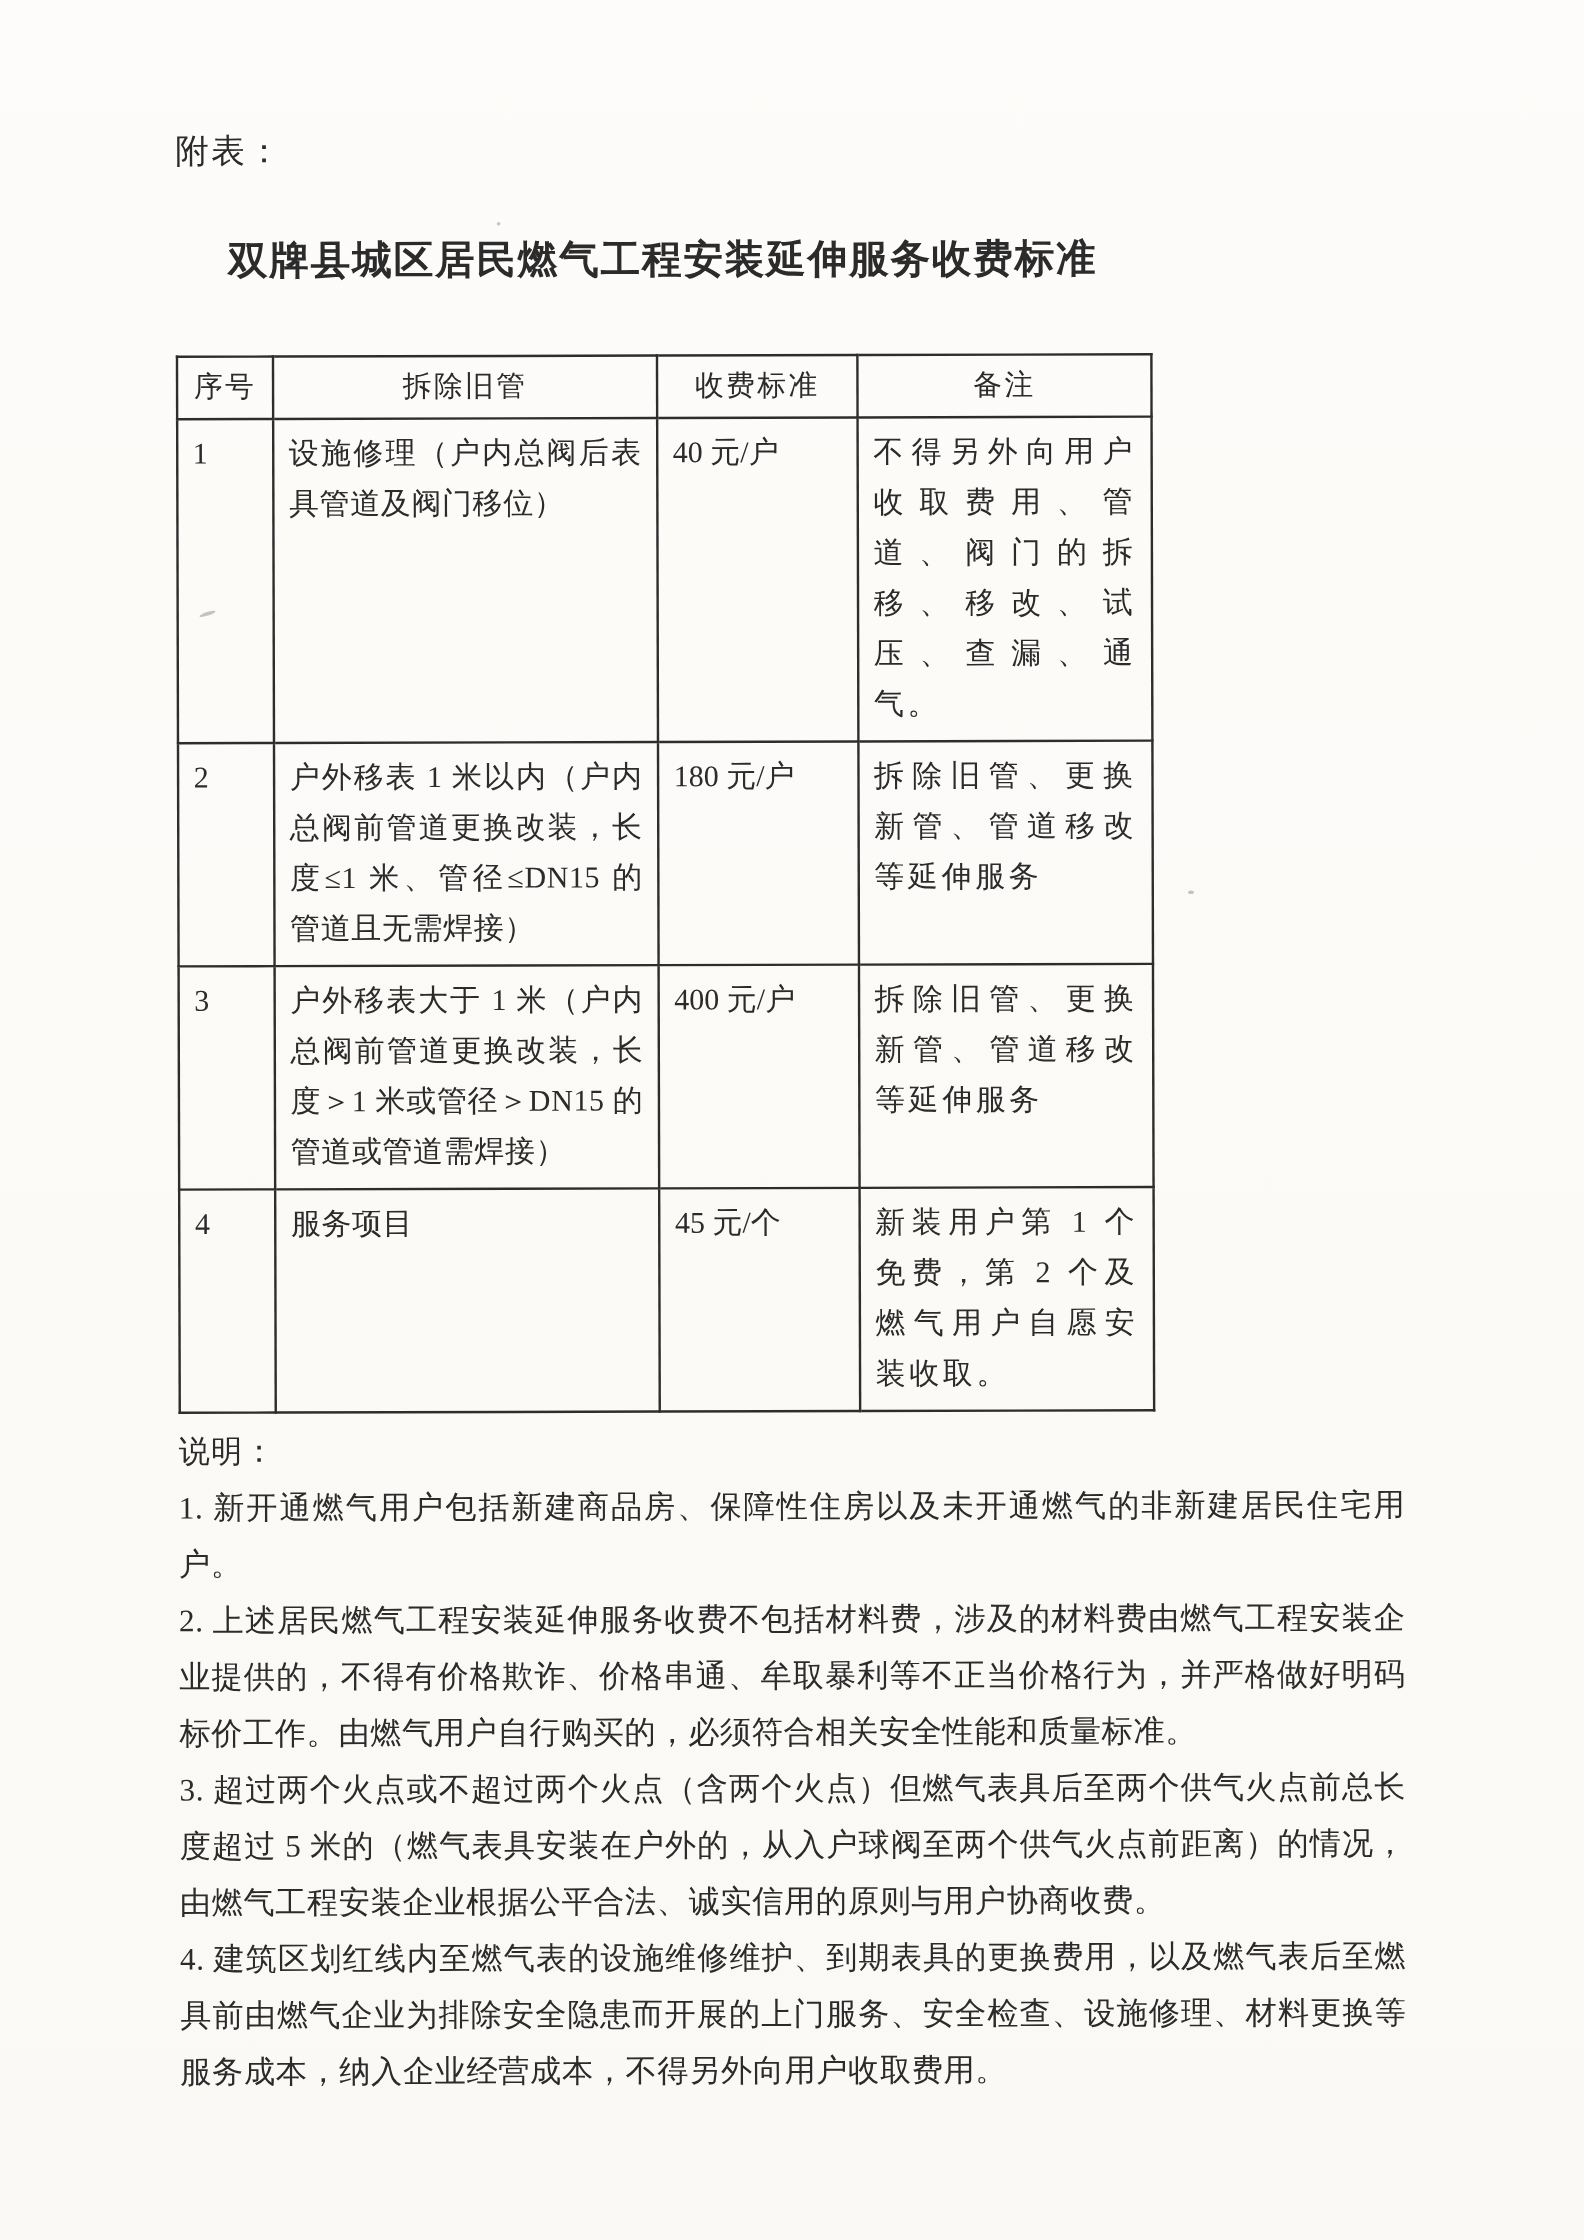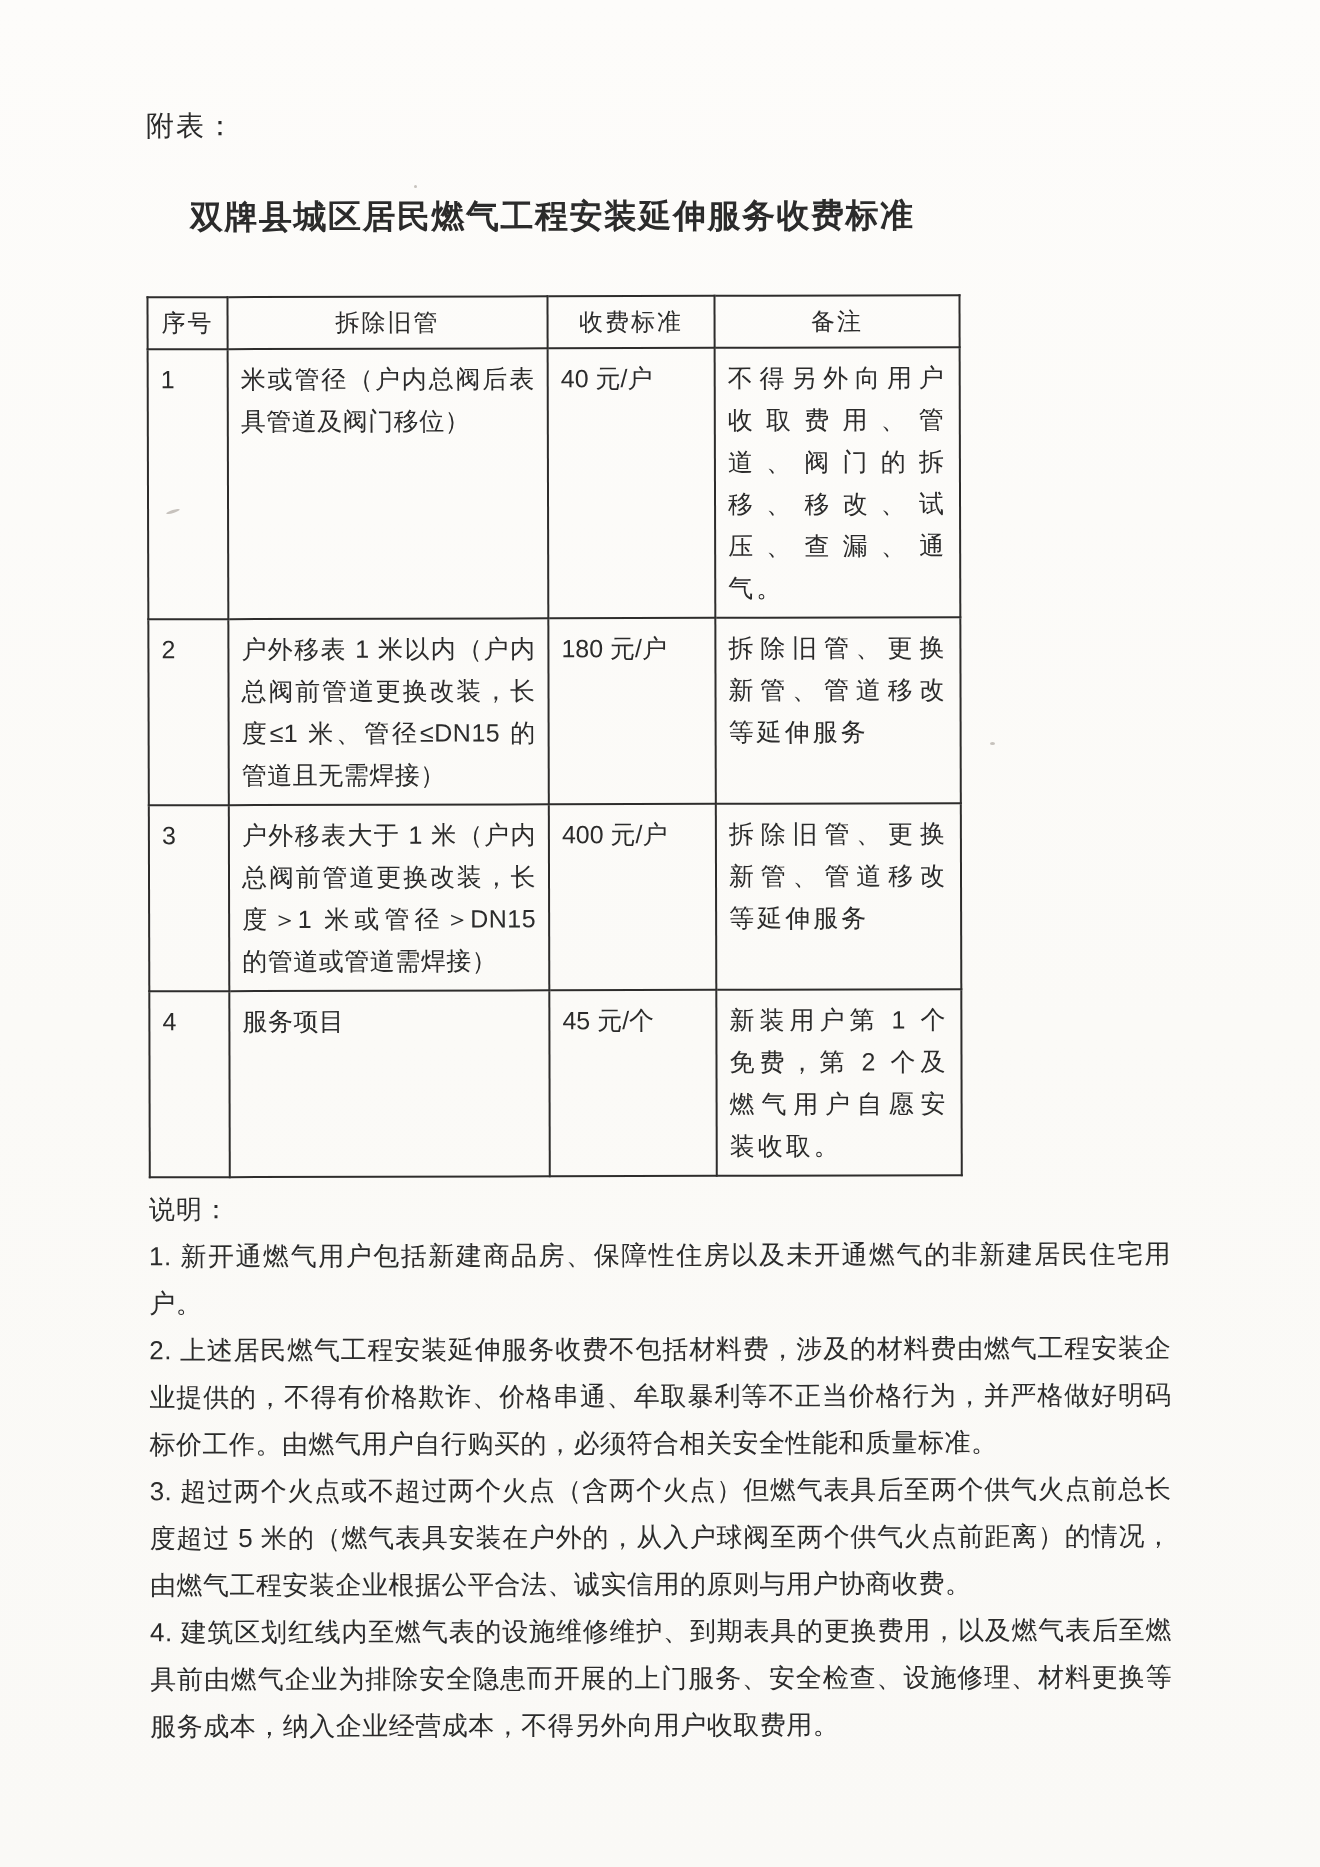--- a/index.html
+++ b/index.html
@@ -15,7 +15,7 @@
     background: linear-gradient(180deg, #fdfcfa 0%, #fbfaf7 55%, #faf9f6 100%);
     overflow: hidden;
     color: #2b2b2b;
-    font-family: Liberation Sans, sans-serif;
+    font-family: Liberation Serif, serif;
   }
   .content {
     position: absolute;

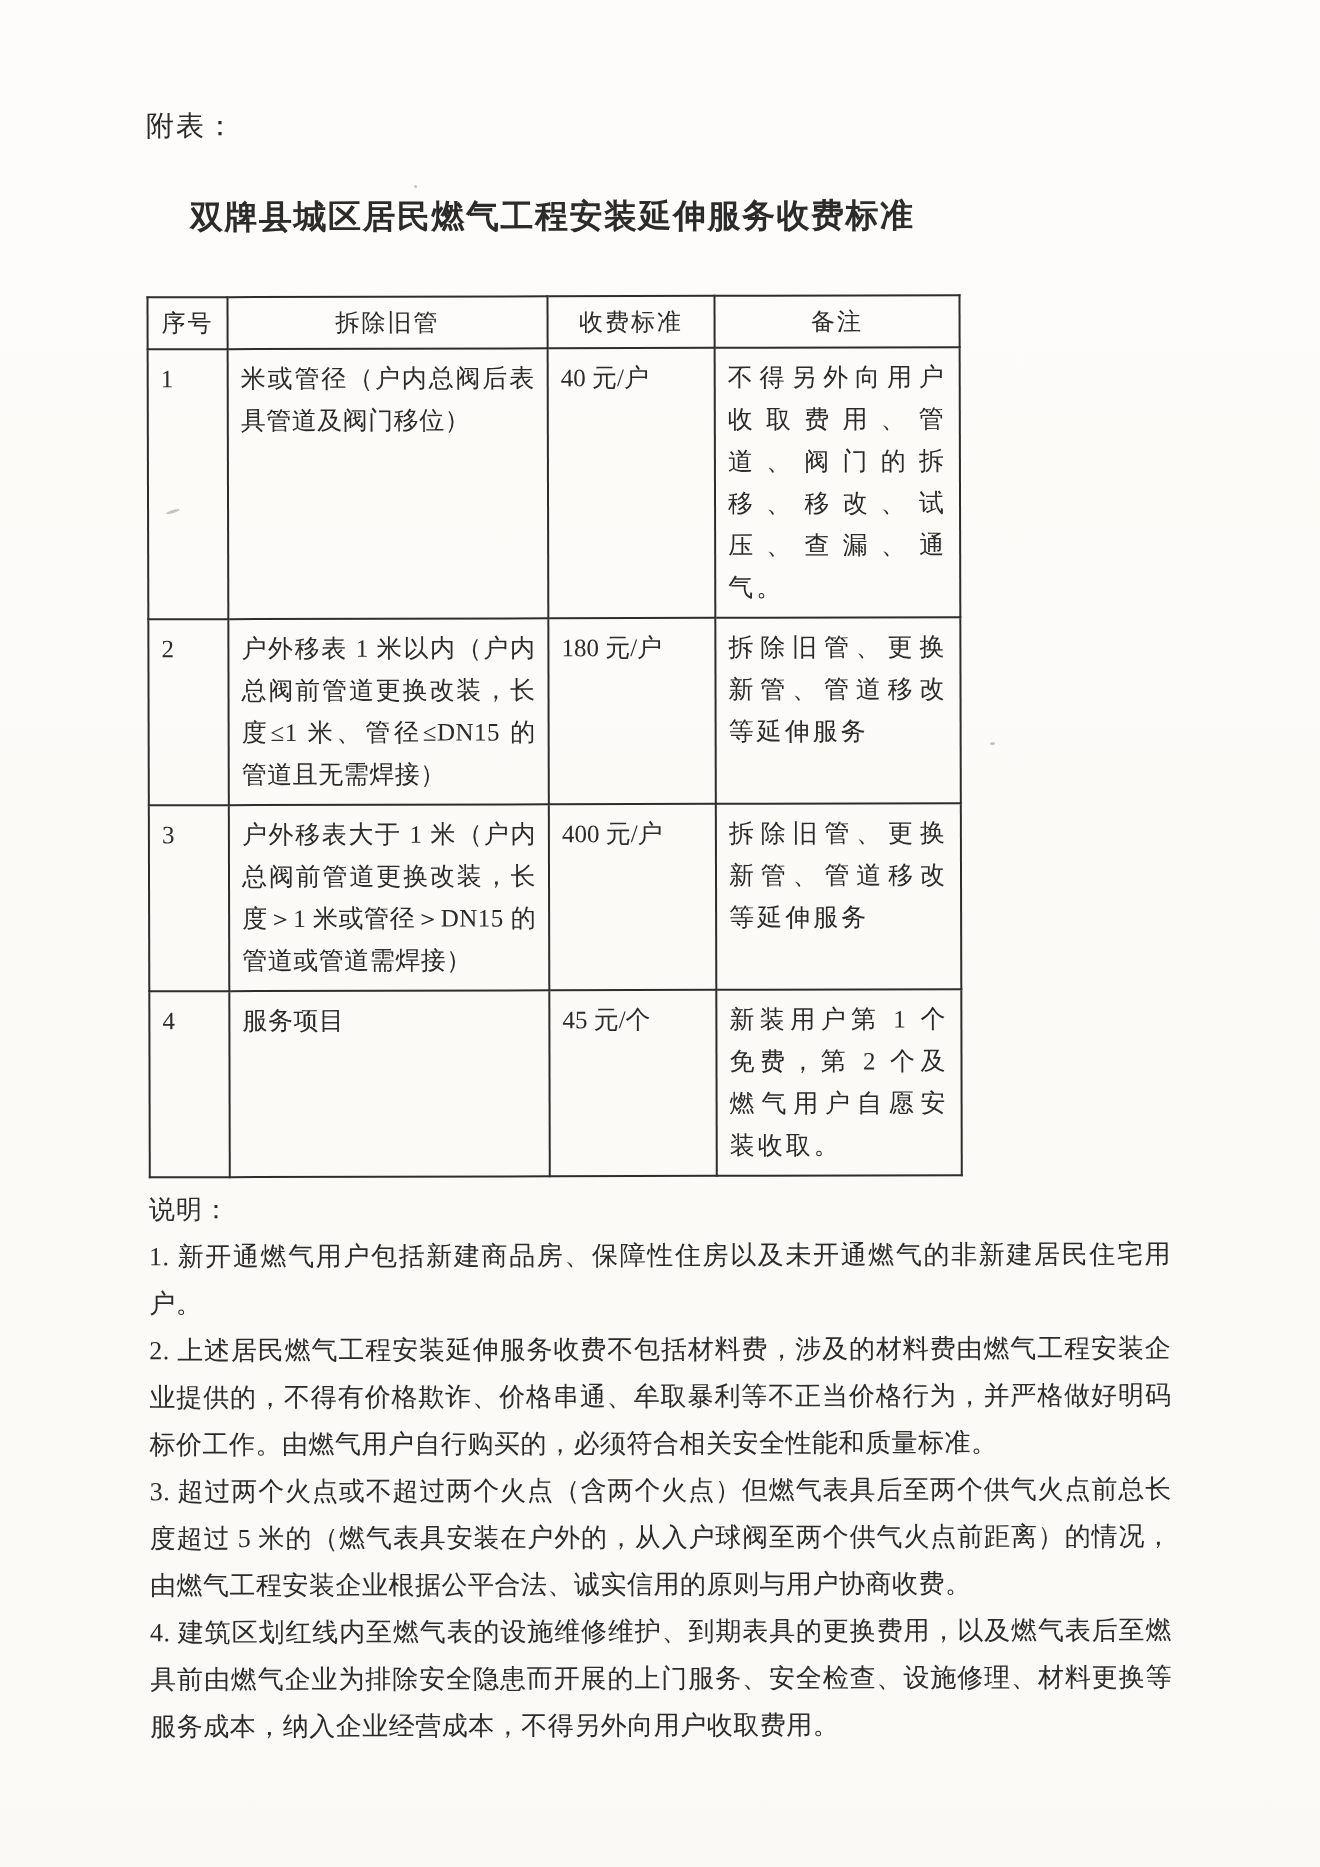--- a/index.html
+++ b/index.html
@@ -123,7 +123,7 @@
       <tbody>
         <tr class="r1">
           <td class="c-no">1</td>
-          <td class="c-service">米或管径（户内总阀后表具管道及阀门移位）</td>
+          <td class="c-service">设施修理（户内总阀后表具管道及阀门移位）</td>
           <td class="c-fee">40 元/户</td>
           <td class="c-remark">不得另外向用户收取费用、管道、阀门的拆移、移改、试压、查漏、通气。</td>
         </tr>

